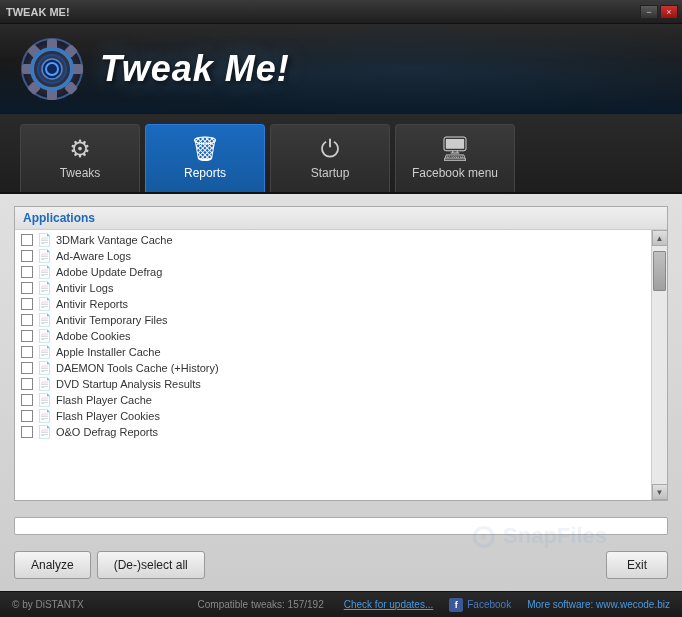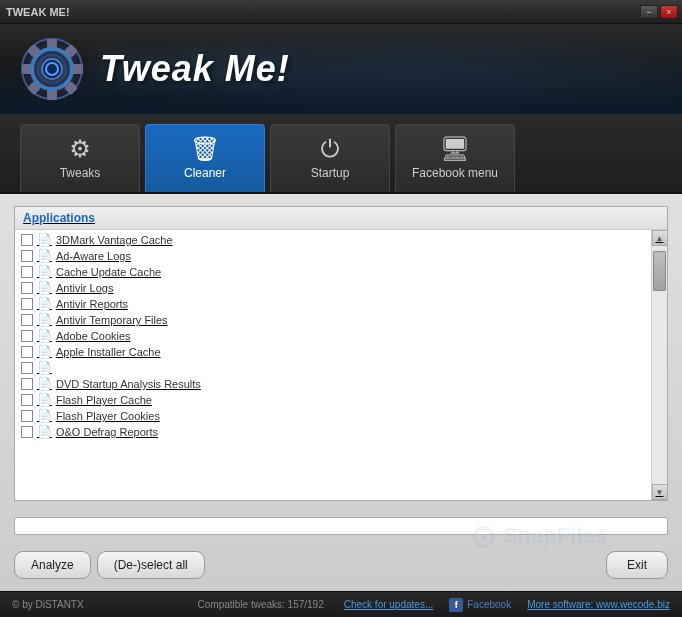--- a/index.html
+++ b/index.html
@@ -360,7 +360,7 @@
   </div>
   <div class="nav-tab active">
     <span class="tab-icon">🗑</span>
-    <span>Cleaner</span>
+    <span>Reports</span>
   </div>
   <div class="nav-tab">
     <span class="tab-icon">⏻</span>

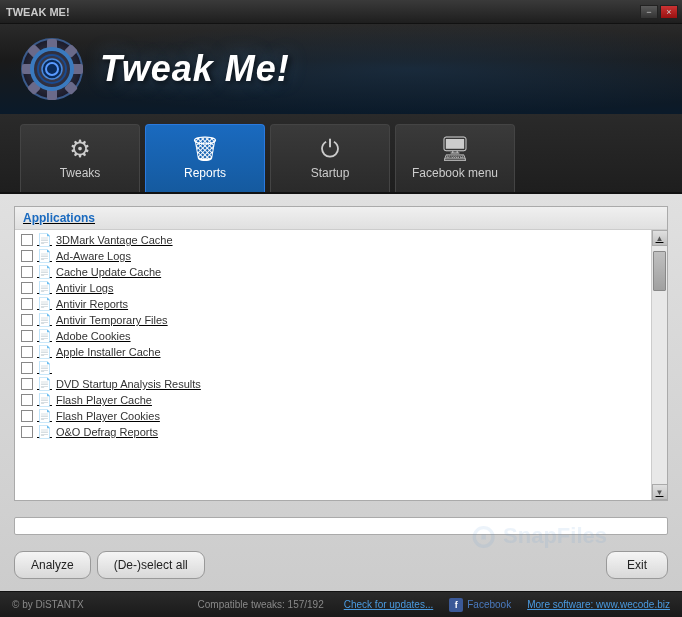--- a/index.html
+++ b/index.html
@@ -127,7 +127,6 @@
       display: flex;
       flex-direction: column;
       margin-bottom: 8px;
-      text-decoration: underline;
     }
     .section-header {
       background: linear-gradient(to bottom, #f0f0f0, #e0e0e0);

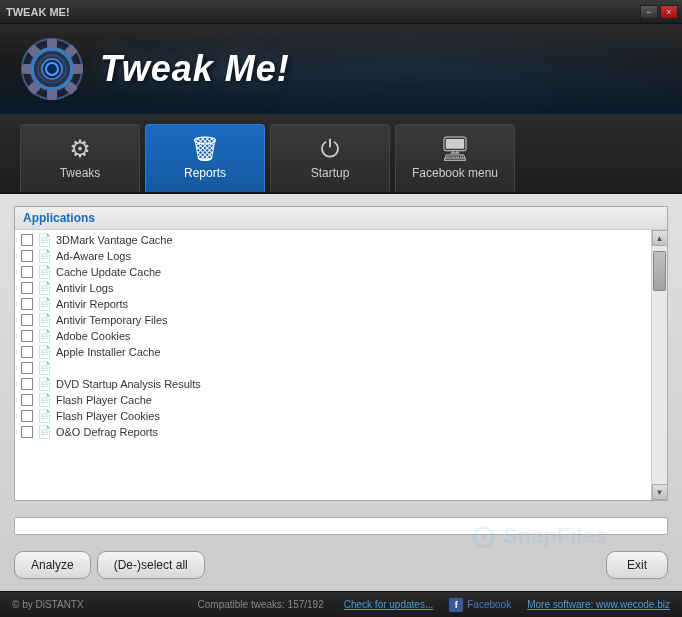--- a/index.html
+++ b/index.html
@@ -391,7 +391,7 @@
           <div class="list-item">
       <div class="list-checkbox"></div>
       <span class="list-item-icon">📄</span>
-      <span>Cache Update Cache</span>
+      <span>Adobe Update Defrag</span>
     </div>
           <div class="list-item">
       <div class="list-checkbox"></div>

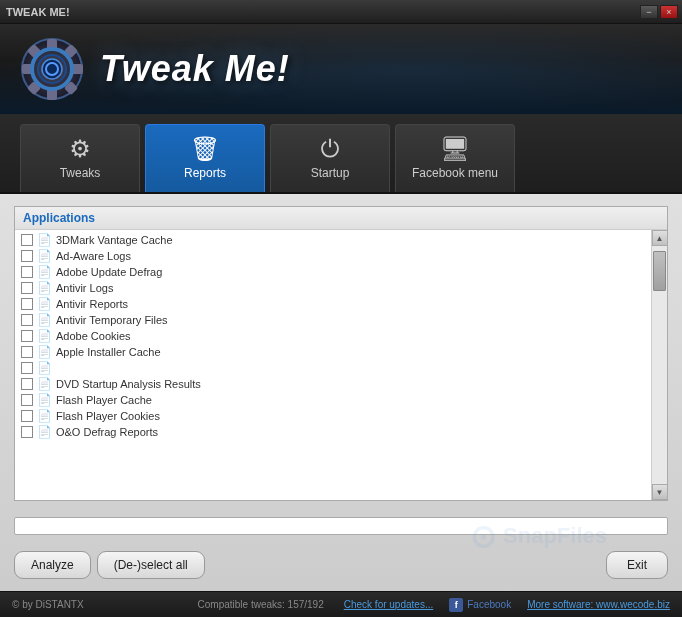--- a/index.html
+++ b/index.html
@@ -421,6 +421,7 @@
           <div class="list-item">
       <div class="list-checkbox"></div>
       <span class="list-item-icon">📄</span>
+      <span>DAEMON Tools Cache (+History)</span>
     </div>
           <div class="list-item">
       <div class="list-checkbox"></div>

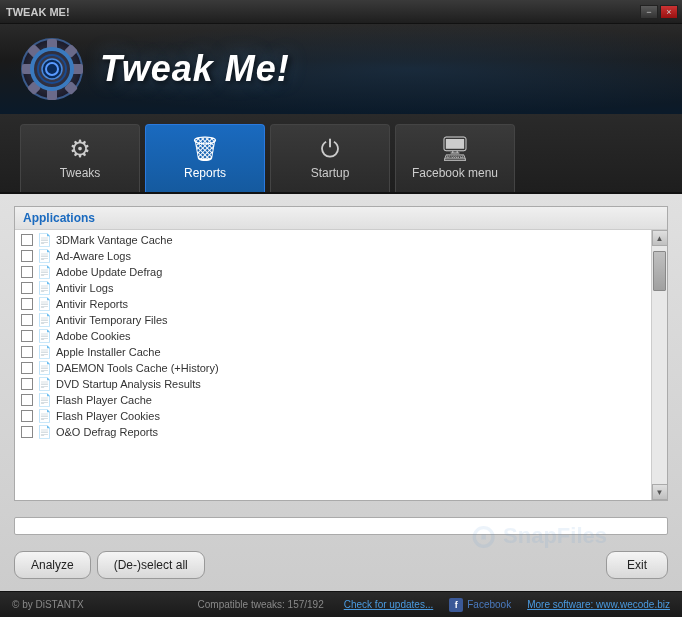--- a/index.html
+++ b/index.html
@@ -236,7 +236,7 @@
       padding: 0 16px;
       background: linear-gradient(to bottom, #f5f5f5, #d8d8d8);
       border: 1px solid #999;
-      border-radius: 9px;
+      border-radius: 3px;
       font-size: 12px;
       cursor: pointer;
       color: #222;

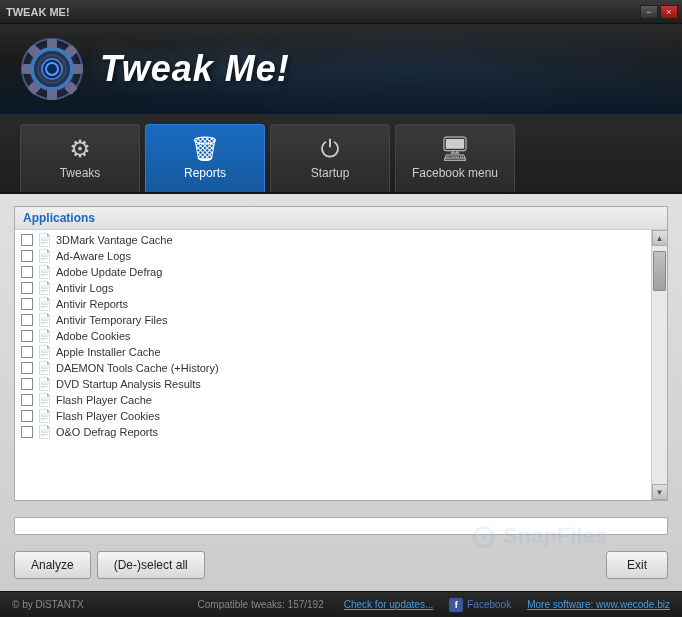--- a/index.html
+++ b/index.html
@@ -297,7 +297,6 @@
     .footer-more {
       color: #4a9adf;
       cursor: pointer;
-      text-decoration: underline;
     }
 
     .content-wrapper {

